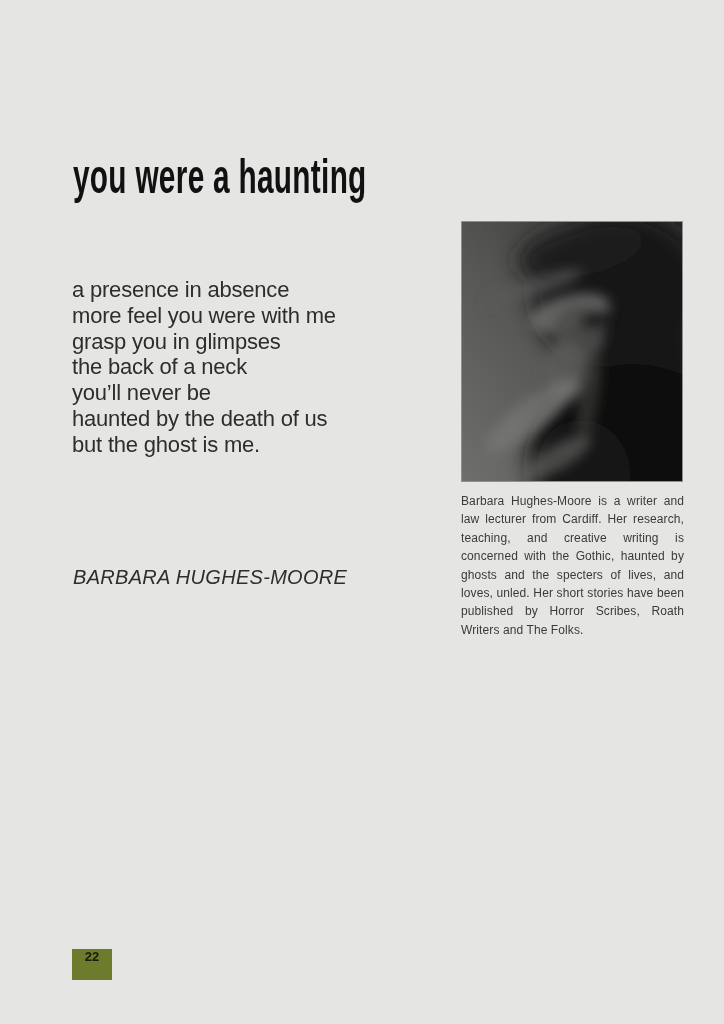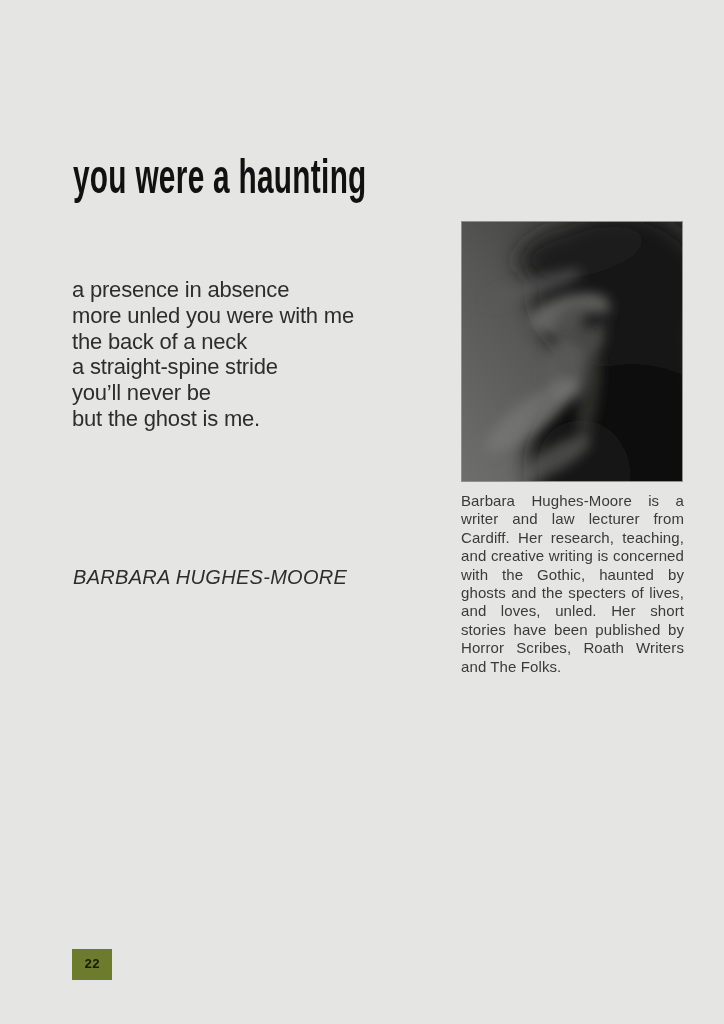--- a/index.html
+++ b/index.html
@@ -95,7 +95,7 @@
 
   <div class="poem-body">
     <div>a presence in absence</div>
-    <div>more unled you were with me</div>
+    <div>more feel you were with me</div>
     <div>the back of a neck</div>
     <div>a straight-spine stride</div>
     <div>you’ll never be</div>

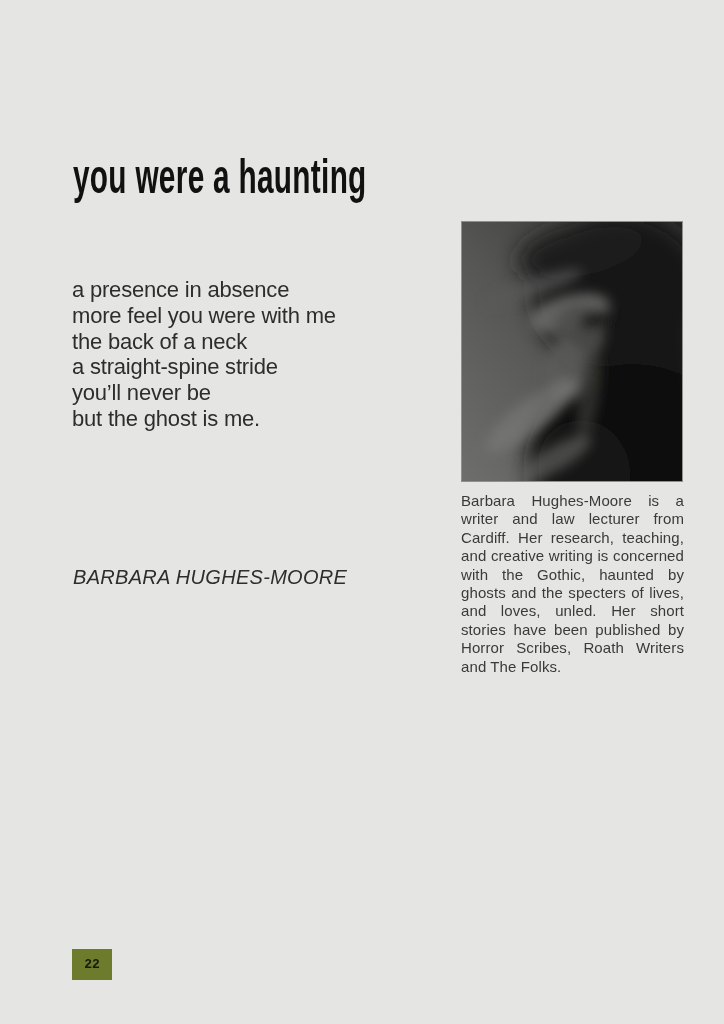--- a/index.html
+++ b/index.html
@@ -96,6 +96,7 @@
   <div class="poem-body">
     <div>a presence in absence</div>
     <div>more feel you were with me</div>
+    <div>grasp you in glimpses</div>
     <div>the back of a neck</div>
     <div>a straight-spine stride</div>
     <div>you’ll never be</div>

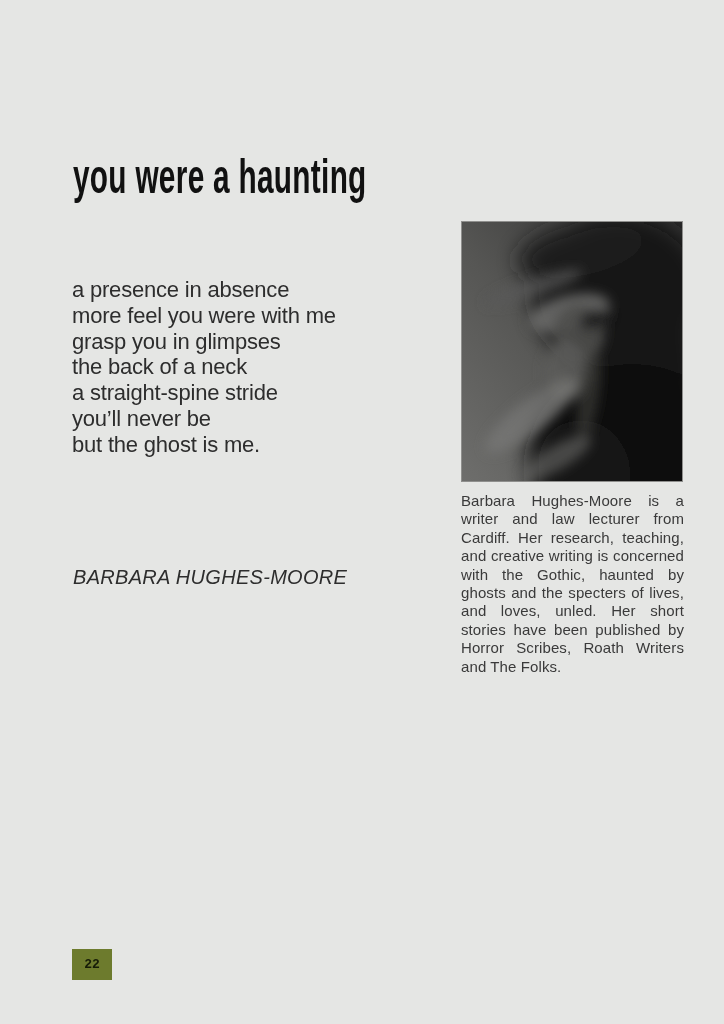--- a/index.html
+++ b/index.html
@@ -98,7 +98,6 @@
     <div>more feel you were with me</div>
     <div>grasp you in glimpses</div>
     <div>the back of a neck</div>
-    <div>a straight-spine stride</div>
     <div>you’ll never be</div>
     <div>but the ghost is me.</div>
   </div>

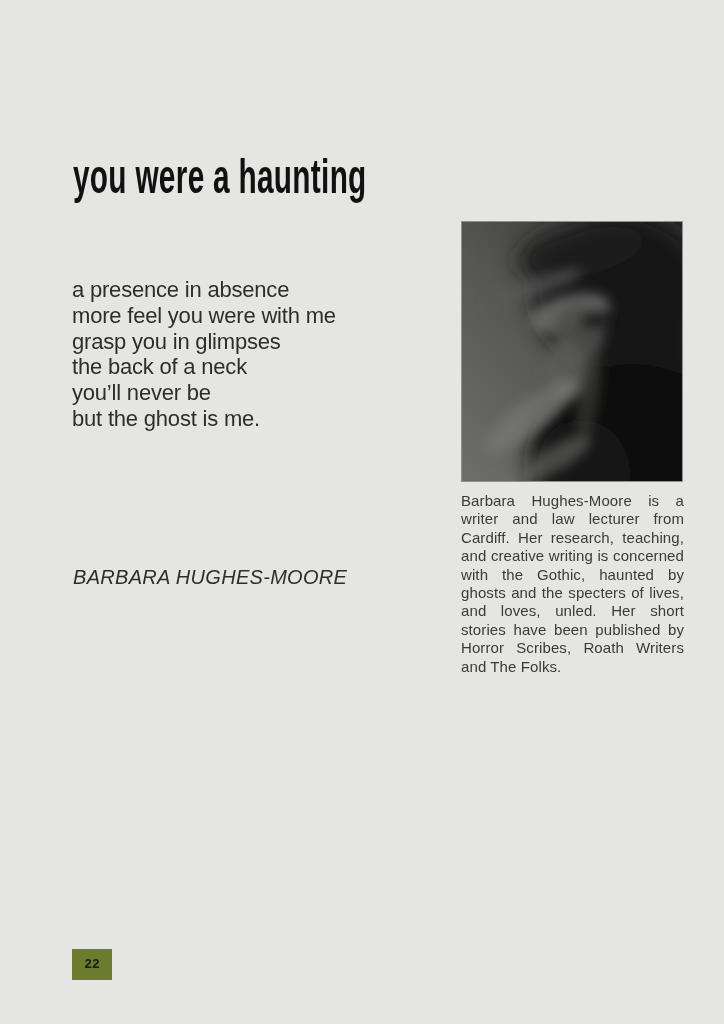--- a/index.html
+++ b/index.html
@@ -99,6 +99,7 @@
     <div>grasp you in glimpses</div>
     <div>the back of a neck</div>
     <div>you’ll never be</div>
+    <div>haunted by the death of us</div>
     <div>but the ghost is me.</div>
   </div>
 

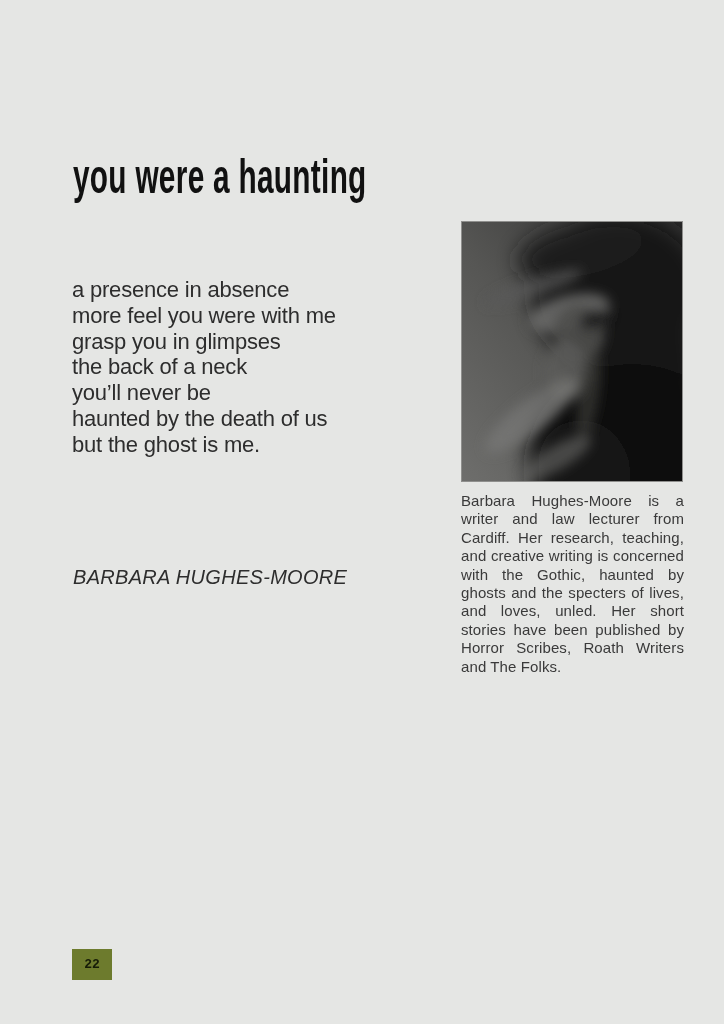--- a/index.html
+++ b/index.html
@@ -65,7 +65,7 @@
     left: 461px;
     top: 492px;
     width: 223px;
-    font-size: 15px;
+    font-size: 12px;
     line-height: 18.4px;
     color: #3a3a3a;
     text-align: justify;

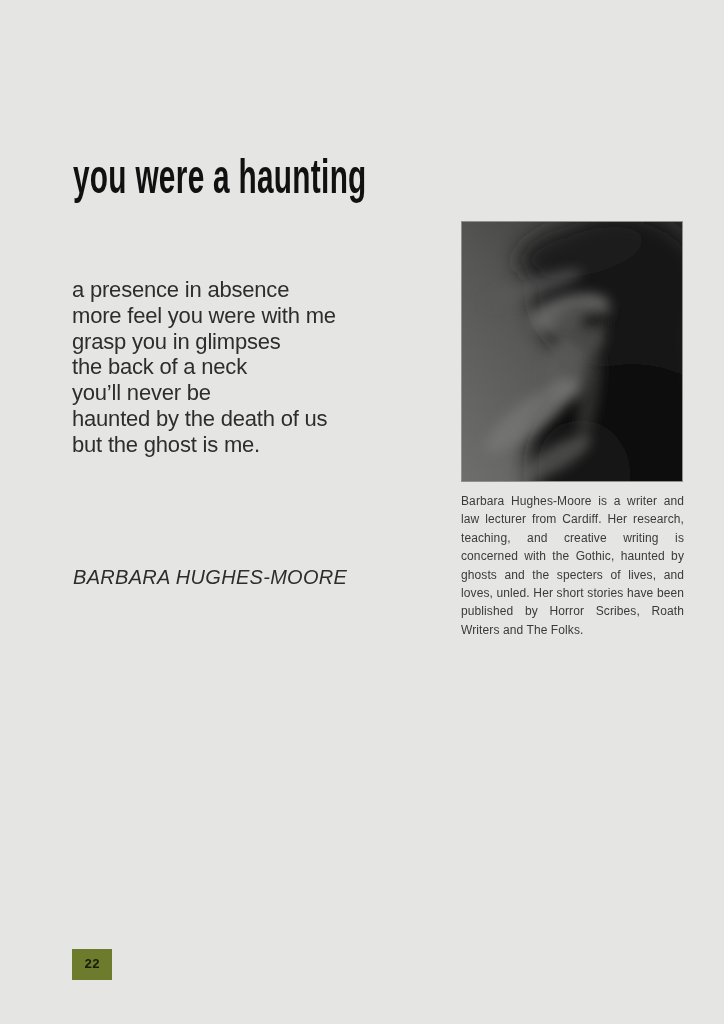--- a/index.html
+++ b/index.html
@@ -78,12 +78,10 @@
     width: 40px;
     height: 31px;
     display: flex;
-    align-items: center;
     justify-content: center;
     font-size: 13px;
     font-weight: 700;
     color: #161c07;
-    font-family: Liberation Mono, monospace;
   }
 </style>
 </head>

